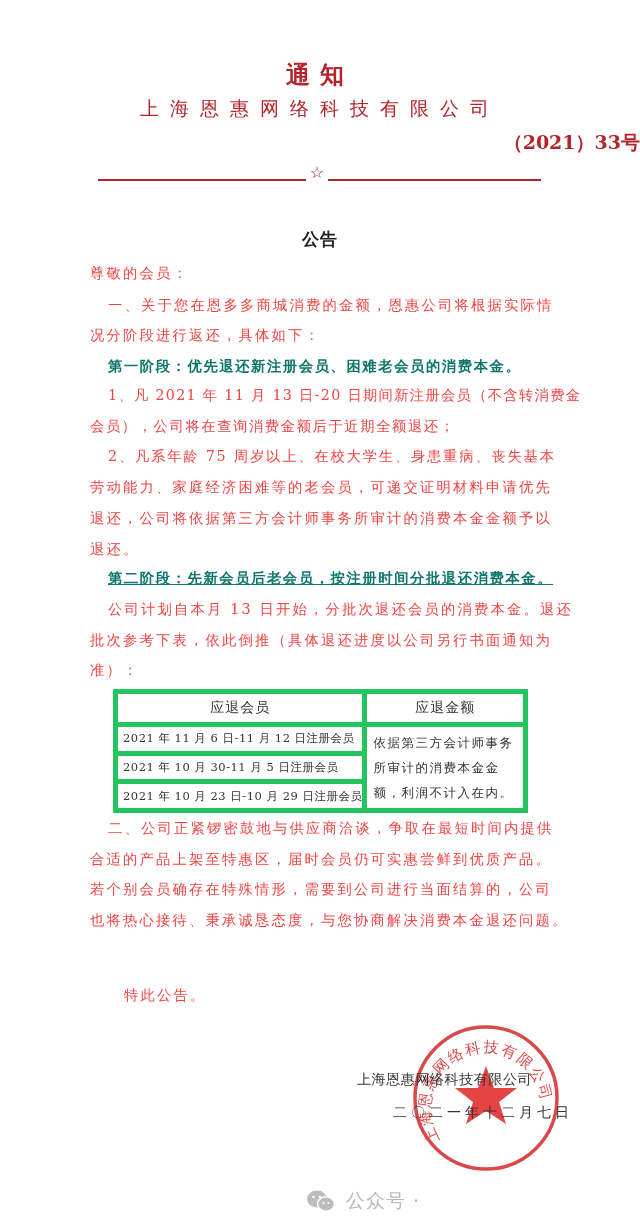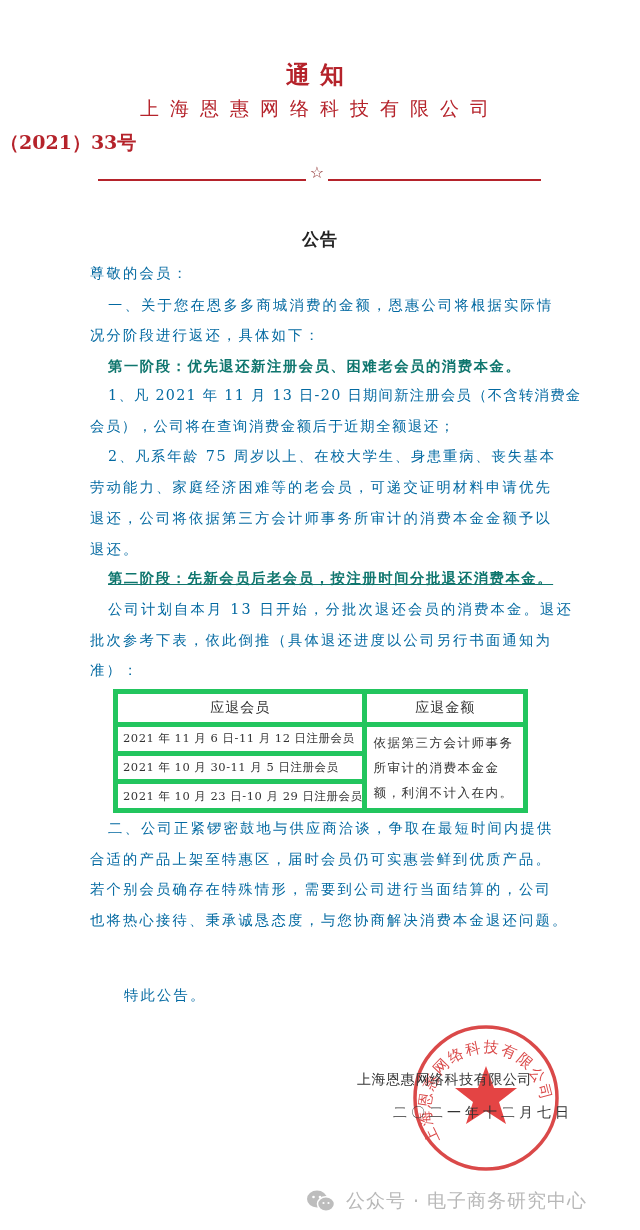--- a/index.html
+++ b/index.html
@@ -8,7 +8,7 @@
 
   .hdr-title { position: absolute; top: 59px; left: 0; width: 640px; text-align: center; font-size: 24px; letter-spacing: 10px; color: #b5232b; font-weight: bold; }
   .hdr-company { position: absolute; top: 96px; left: 0; width: 640px; text-align: center; font-size: 19px; letter-spacing: 11px; color: #b5232b; }
-  .hdr-number { position: absolute; top: 130px; left: 0; width: 640px; text-align: left; font-size: 19px; color: #b5232b; font-weight: bold; }
+  .hdr-number { position: absolute; top: 130px; left: 0; width: 640px; text-align: right; font-size: 19px; color: #b5232b; font-weight: bold; }
 
   .divider { position: absolute; top: 167px; left: 98px; width: 443px; height: 18px; }
   .divider .line { position: absolute; top: 12px; height: 1.5px; background: #b5232b; }

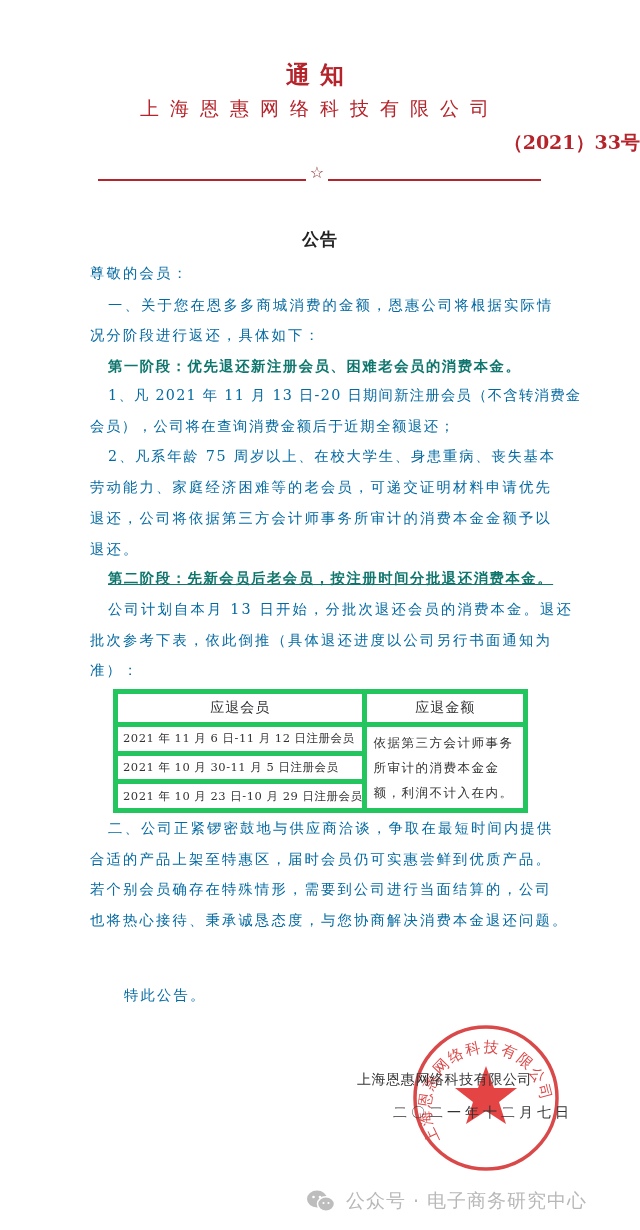--- a/index.html
+++ b/index.html
@@ -18,7 +18,7 @@
 
   .notice-heading { position: absolute; top: 228px; left: 0; width: 640px; text-align: center; font-size: 17px; font-weight: bold; letter-spacing: 1px; color: #222; }
 
-  .p { position: absolute; left: 90px; font-size: 14.3px; color: #0369a1; letter-spacing: 2.2px; white-space: nowrap; }
+  .p { position: absolute; left: 90px; font-size: 14.3px; color: #ef4444; letter-spacing: 2.2px; white-space: nowrap; }
   .p.bold { font-weight: bold; color: #0f766e; letter-spacing: 1.6px; }
 
   table.refund { position: absolute; top: 689px; left: 113px; width: 415px; border-collapse: collapse; font-size: 11.5px; color: #333; }

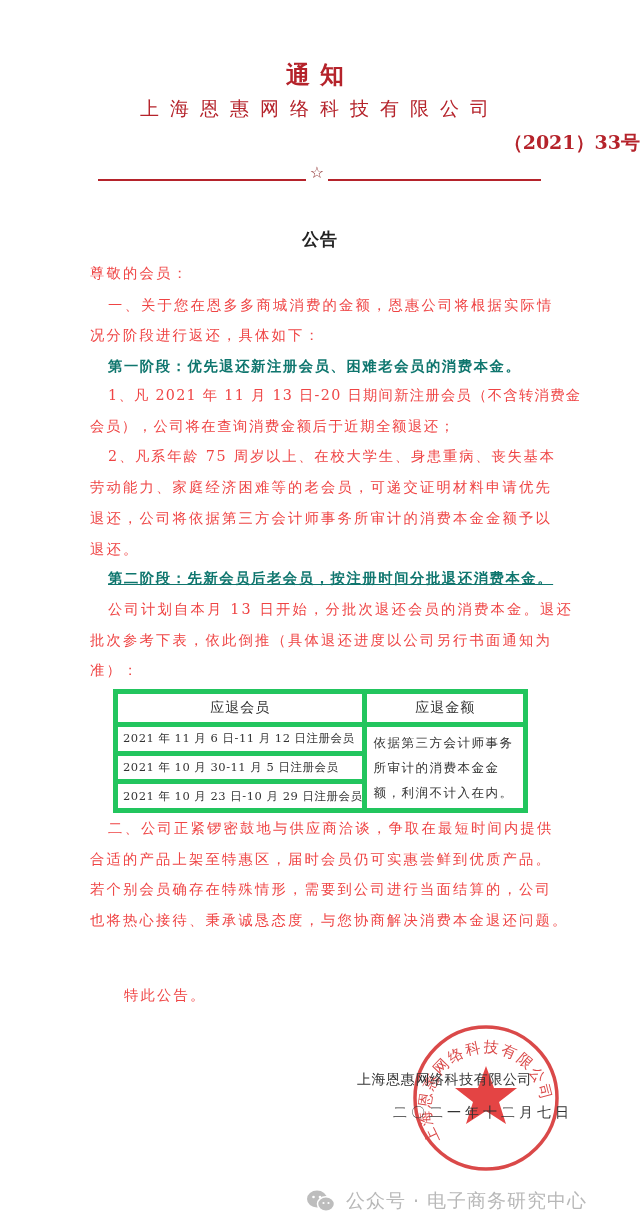--- a/index.html
+++ b/index.html
@@ -121,7 +121,6 @@
     </svg>
     <span>公众号</span>
     <span class="dot">·</span>
-    <span>电子商务研究中心</span>
   </div>
 
 </div>

